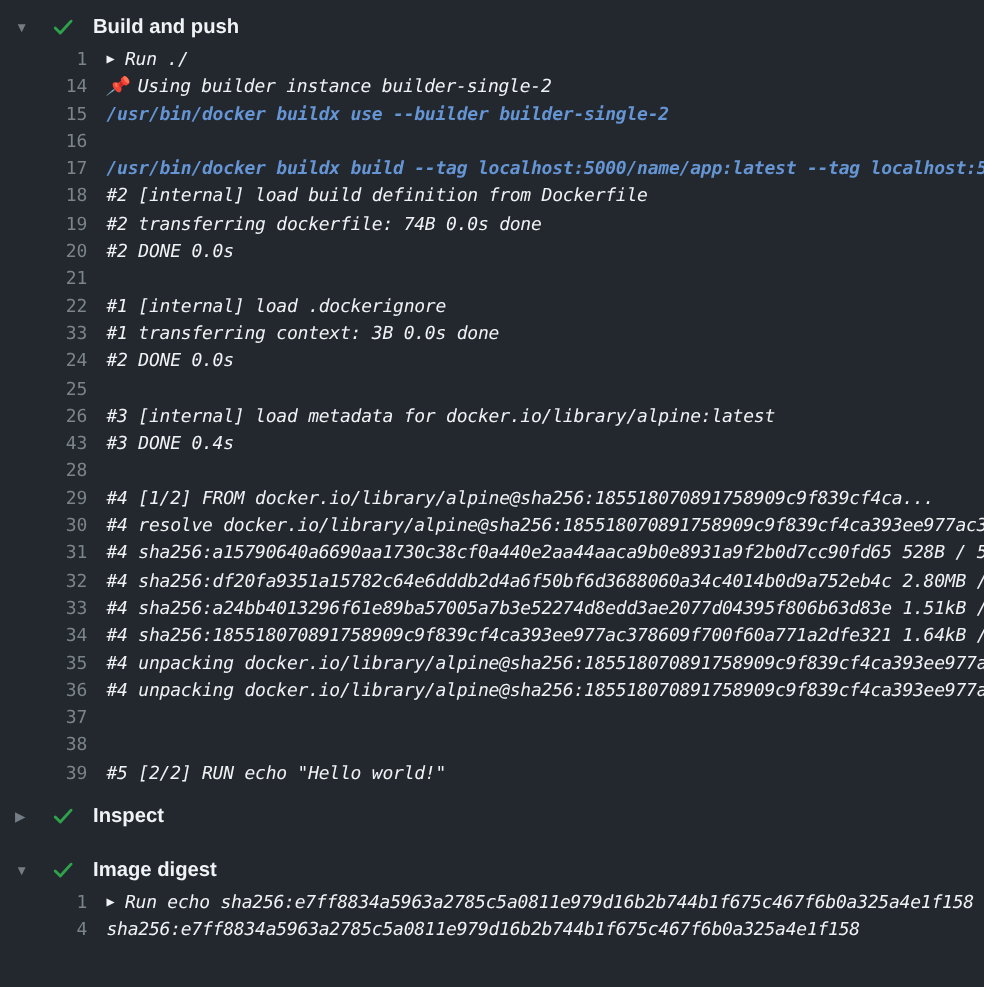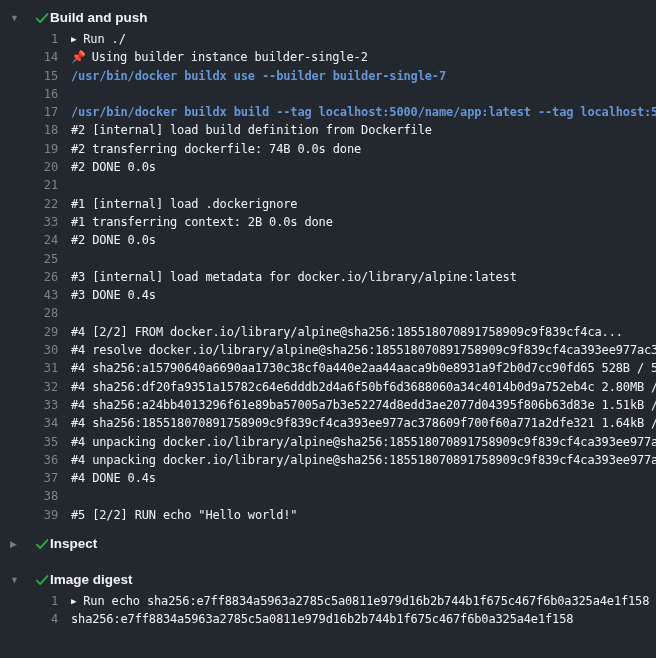--- a/index.html
+++ b/index.html
@@ -23,6 +23,7 @@
   .check{width:16px;height:16px;flex:none;margin-left:8px;}
   .check svg{display:block;width:16px;height:16px;}
   .title{
+    margin-left:12px;
     color:var(--text,#f0f3f6);
     font-size:13.5px;font-weight:600;line-height:16px;
   }

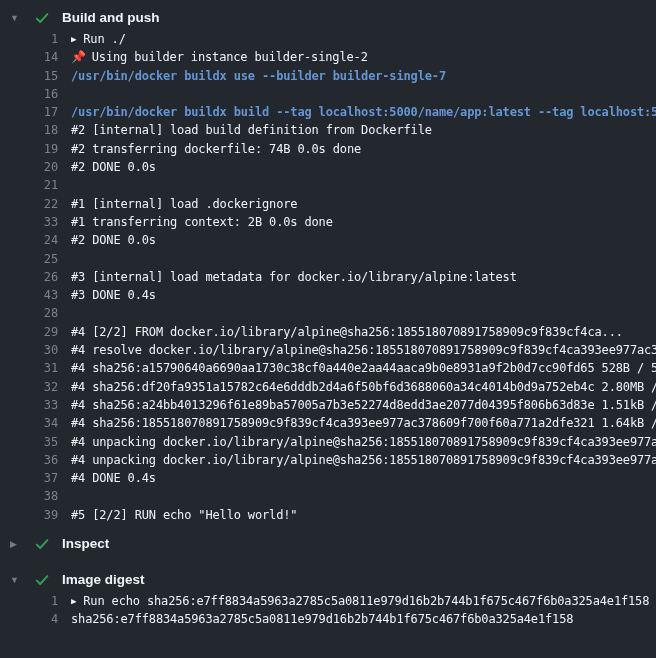--- a/index.html
+++ b/index.html
@@ -44,6 +44,7 @@
   .lt{
     padding-left:13px;flex:none;
     color:var(--text,#f0f3f6);
+    font-style:italic;
   }
   .row.cmd .lt{color:var(--command,#6595d4);font-weight:bold;}
   .row.grp{cursor:pointer;}

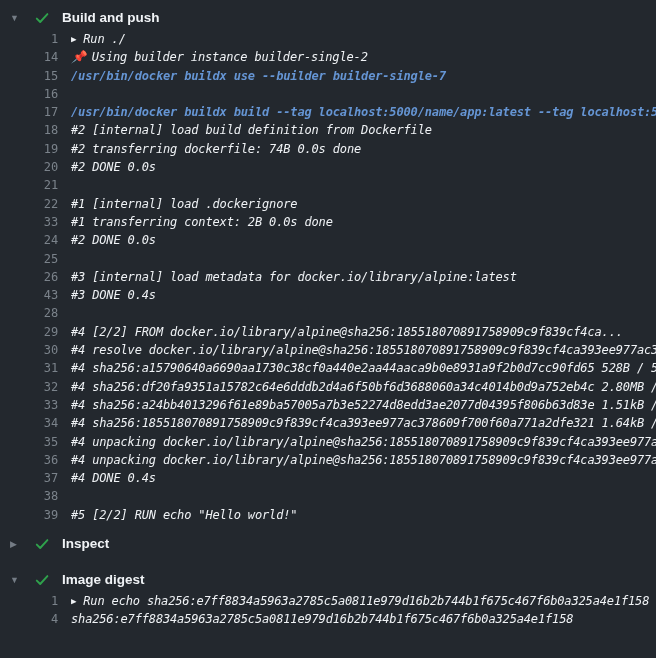--- a/index.html
+++ b/index.html
@@ -72,7 +72,7 @@
     <div class="sec-body">
       <div class="row grp"><span class="ln">1</span><span class="lt"><span class="arrow">▶</span>Run ./</span></div>
       <div class="row"><span class="ln">14</span><span class="lt"><span class="emoji" style="color: rgb(216, 82, 74);">📌</span>Using builder instance builder-single-2</span></div>
-      <div class="row cmd"><span class="ln">15</span><span class="lt">/usr/bin/docker buildx use --builder builder-single-7</span></div>
+      <div class="row cmd"><span class="ln">15</span><span class="lt">/usr/bin/docker buildx use --builder builder-single-2</span></div>
       <div class="row"><span class="ln">16</span></div>
       <div class="row cmd"><span class="ln">17</span><span class="lt">/usr/bin/docker buildx build --tag localhost:5000/name/app:latest --tag localhost:50</span></div>
       <div class="row"><span class="ln">18</span><span class="lt">#2 [internal] load build definition from Dockerfile</span></div>

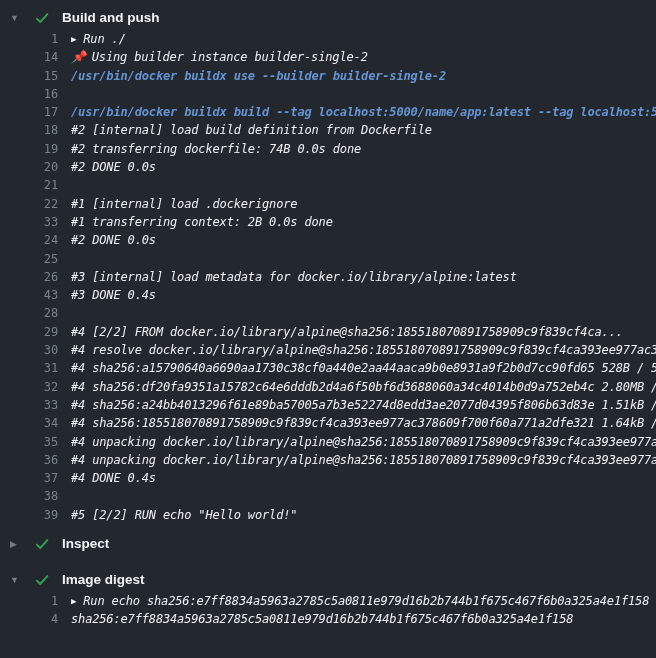--- a/index.html
+++ b/index.html
@@ -80,7 +80,7 @@
       <div class="row"><span class="ln">20</span><span class="lt">#2 DONE 0.0s</span></div>
       <div class="row"><span class="ln">21</span><span class="lt"></span></div>
       <div class="row"><span class="ln">22</span><span class="lt">#1 [internal] load .dockerignore</span></div>
-      <div class="row"><span class="ln">33</span><span class="lt">#1 transferring context: 2B 0.0s done</span></div>
+      <div class="row"><span class="ln">33</span><span class="lt">#1 transferring context: 3B 0.0s done</span></div>
       <div class="row"><span class="ln">24</span><span class="lt">#2 DONE 0.0s</span></div>
       <div class="row"><span class="ln">25</span><span class="lt"></span></div>
       <div class="row"><span class="ln">26</span><span class="lt">#3 [internal] load metadata for docker.io/library/alpine:latest</span></div>

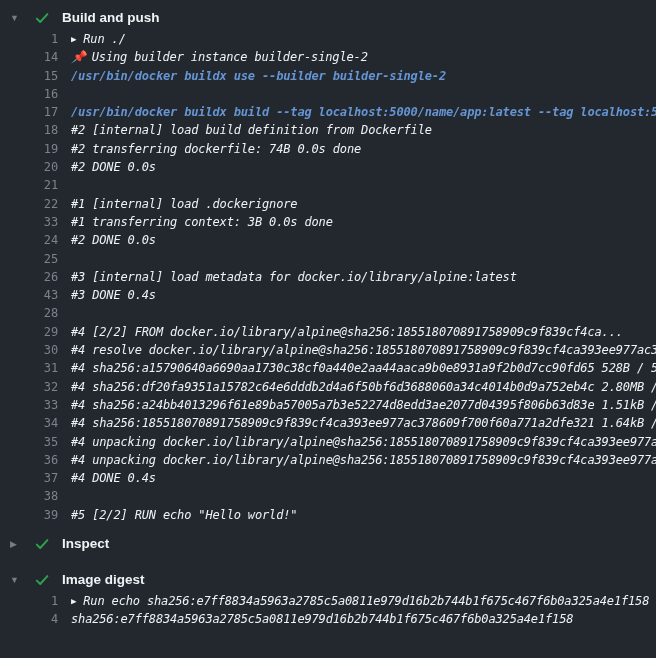--- a/index.html
+++ b/index.html
@@ -86,7 +86,7 @@
       <div class="row"><span class="ln">26</span><span class="lt">#3 [internal] load metadata for docker.io/library/alpine:latest</span></div>
       <div class="row"><span class="ln">43</span><span class="lt">#3 DONE 0.4s</span></div>
       <div class="row"><span class="ln">28</span><span class="lt"></span></div>
-      <div class="row"><span class="ln">29</span><span class="lt">#4 [2/2] FROM docker.io/library/alpine@sha256:185518070891758909c9f839cf4ca...</span></div>
+      <div class="row"><span class="ln">29</span><span class="lt">#4 [1/2] FROM docker.io/library/alpine@sha256:185518070891758909c9f839cf4ca...</span></div>
       <div class="row"><span class="ln">30</span><span class="lt">#4 resolve docker.io/library/alpine@sha256:185518070891758909c9f839cf4ca393ee977ac378</span></div>
       <div class="row"><span class="ln">31</span><span class="lt">#4 sha256:a15790640a6690aa1730c38cf0a440e2aa44aaca9b0e8931a9f2b0d7cc90fd65 528B / 5</span></div>
       <div class="row"><span class="ln">32</span><span class="lt">#4 sha256:df20fa9351a15782c64e6dddb2d4a6f50bf6d3688060a34c4014b0d9a752eb4c 2.80MB /</span></div>

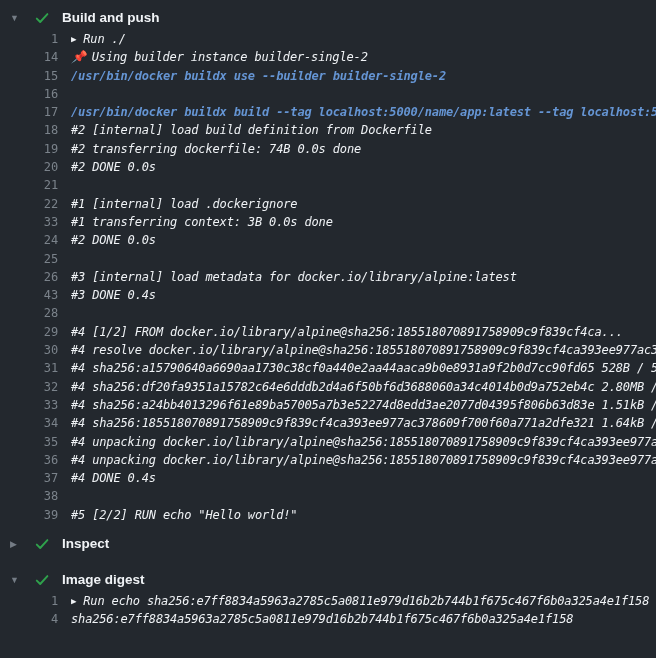--- a/index.html
+++ b/index.html
@@ -94,7 +94,7 @@
       <div class="row"><span class="ln">34</span><span class="lt">#4 sha256:185518070891758909c9f839cf4ca393ee977ac378609f700f60a771a2dfe321 1.64kB /</span></div>
       <div class="row"><span class="ln">35</span><span class="lt">#4 unpacking docker.io/library/alpine@sha256:185518070891758909c9f839cf4ca393ee977ac</span></div>
       <div class="row"><span class="ln">36</span><span class="lt">#4 unpacking docker.io/library/alpine@sha256:185518070891758909c9f839cf4ca393ee977ac</span></div>
-      <div class="row"><span class="ln">37</span><span class="lt">#4 DONE 0.4s</span></div>
+      <div class="row"><span class="ln">37</span></div>
       <div class="row"><span class="ln">38</span><span class="lt"></span></div>
       <div class="row"><span class="ln">39</span><span class="lt">#5 [2/2] RUN echo "Hello world!"</span></div>
     </div>

